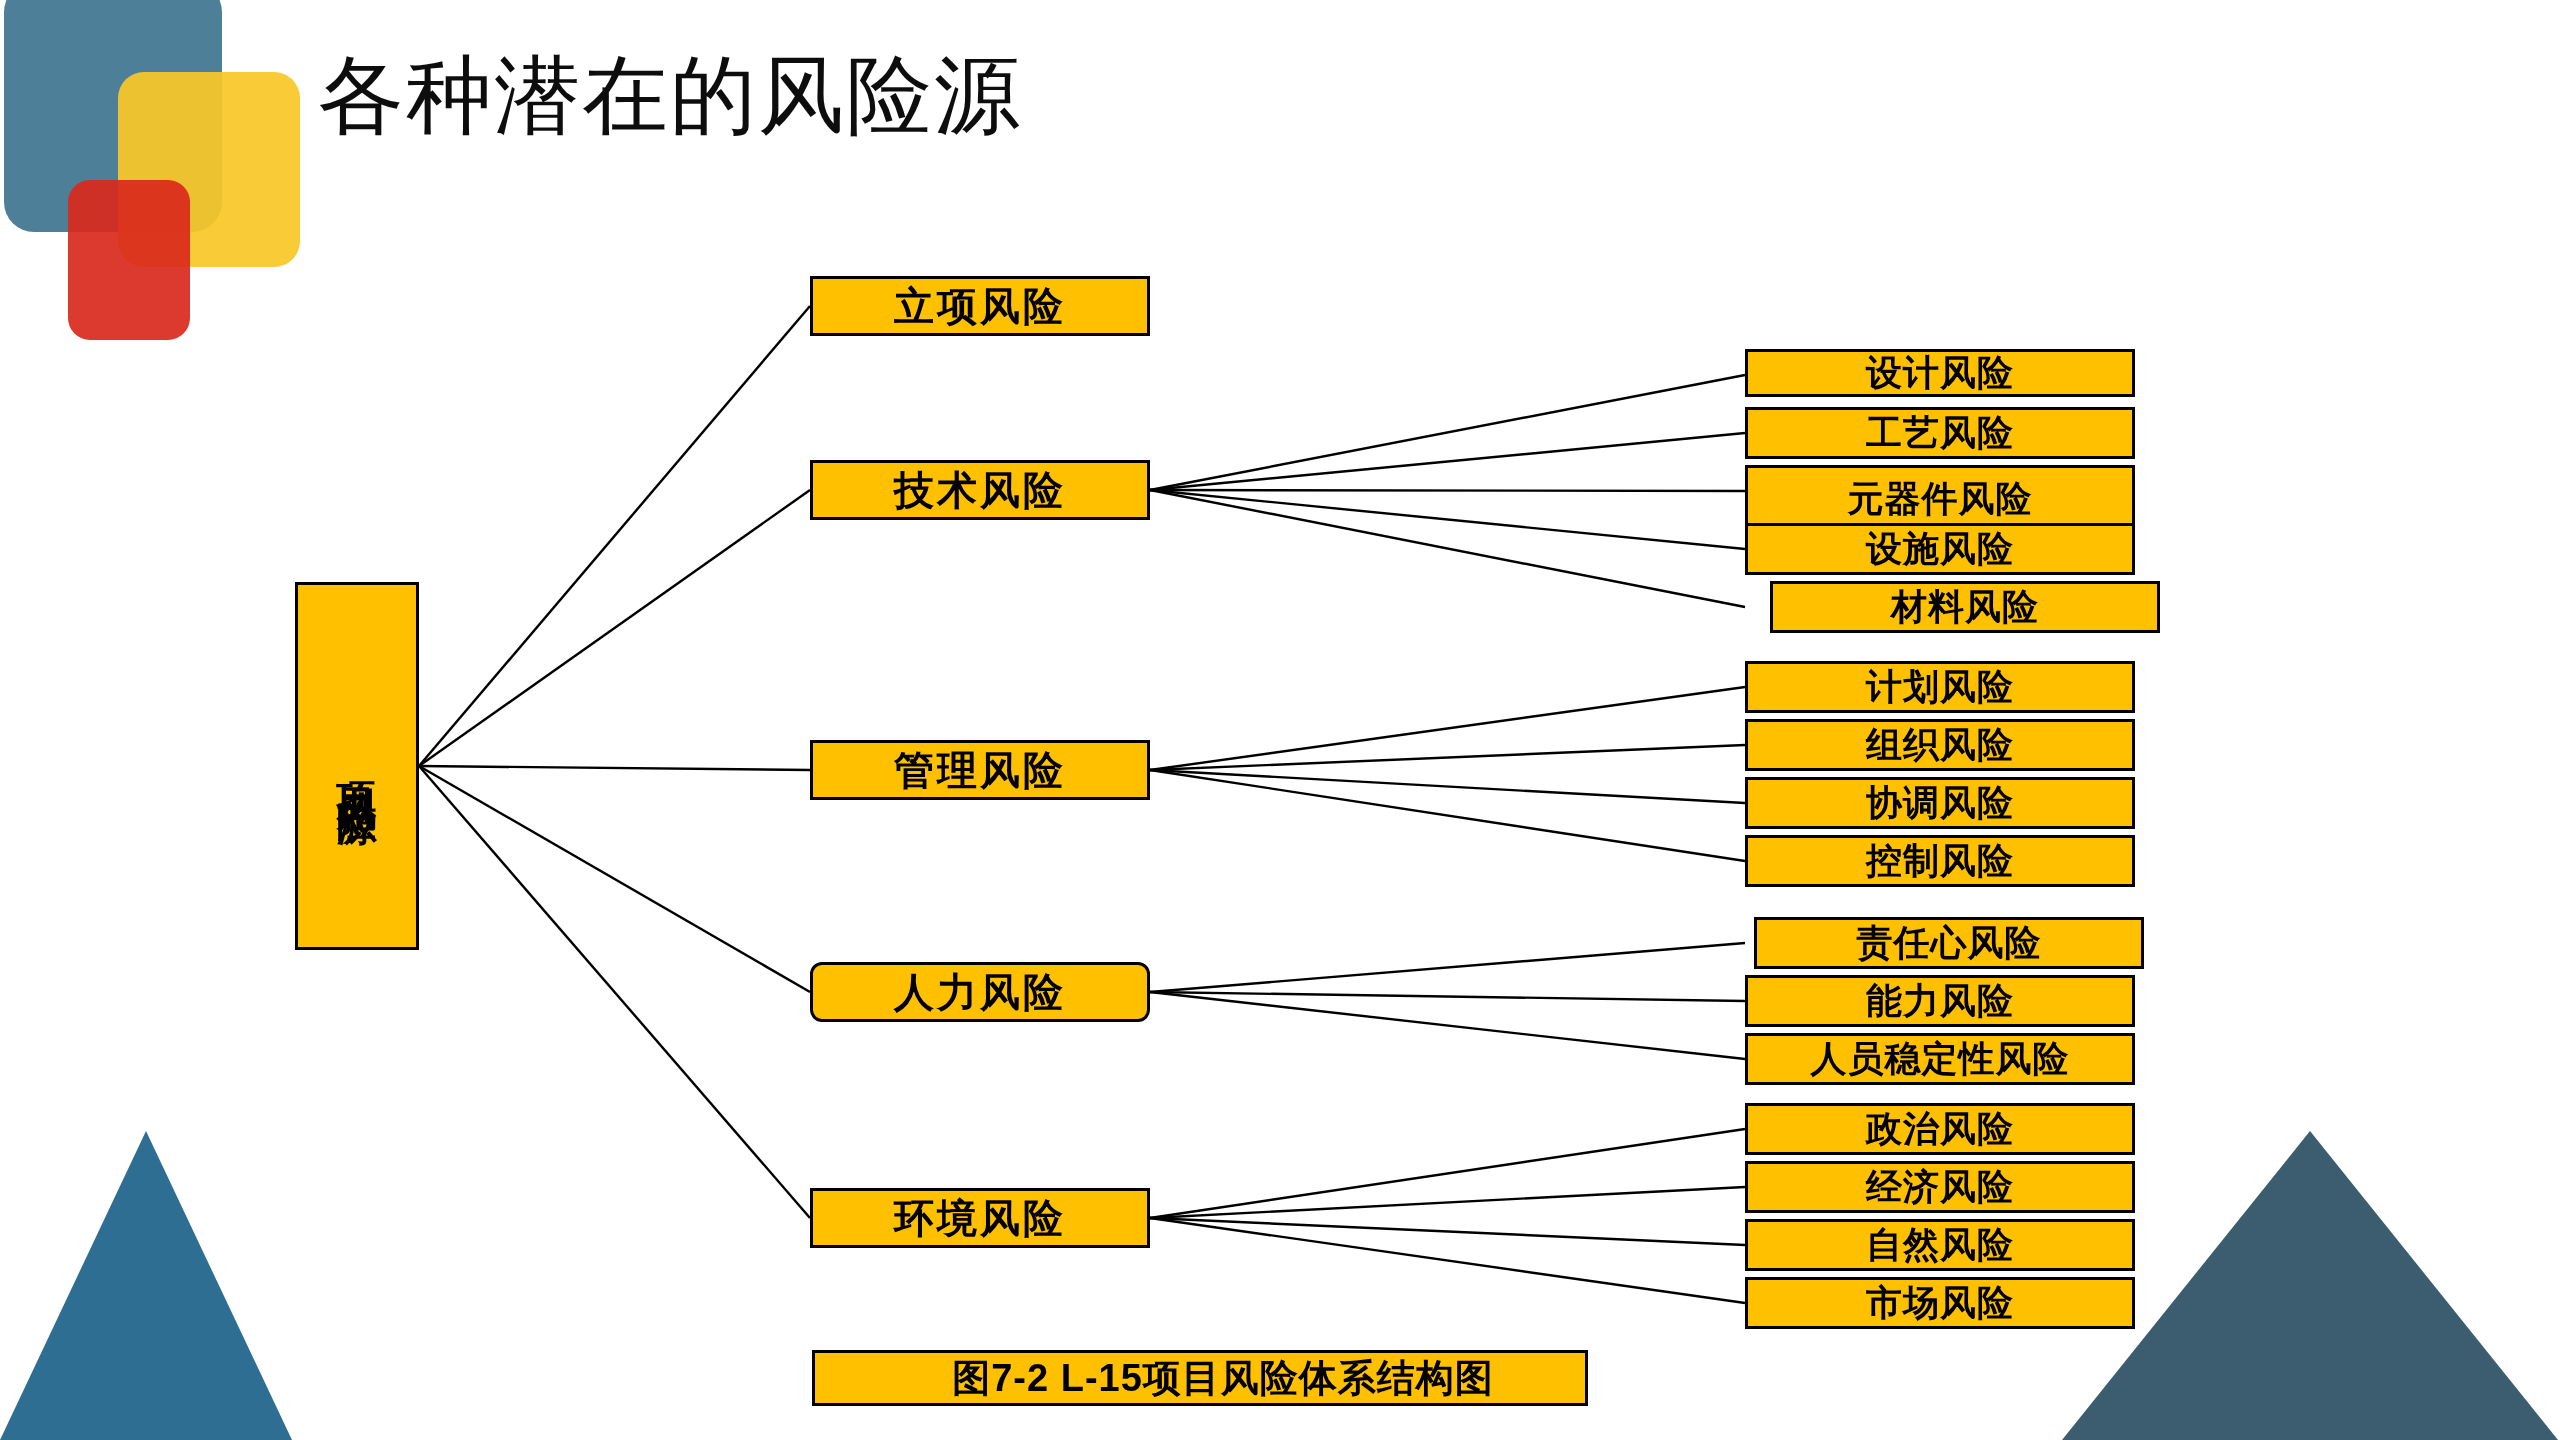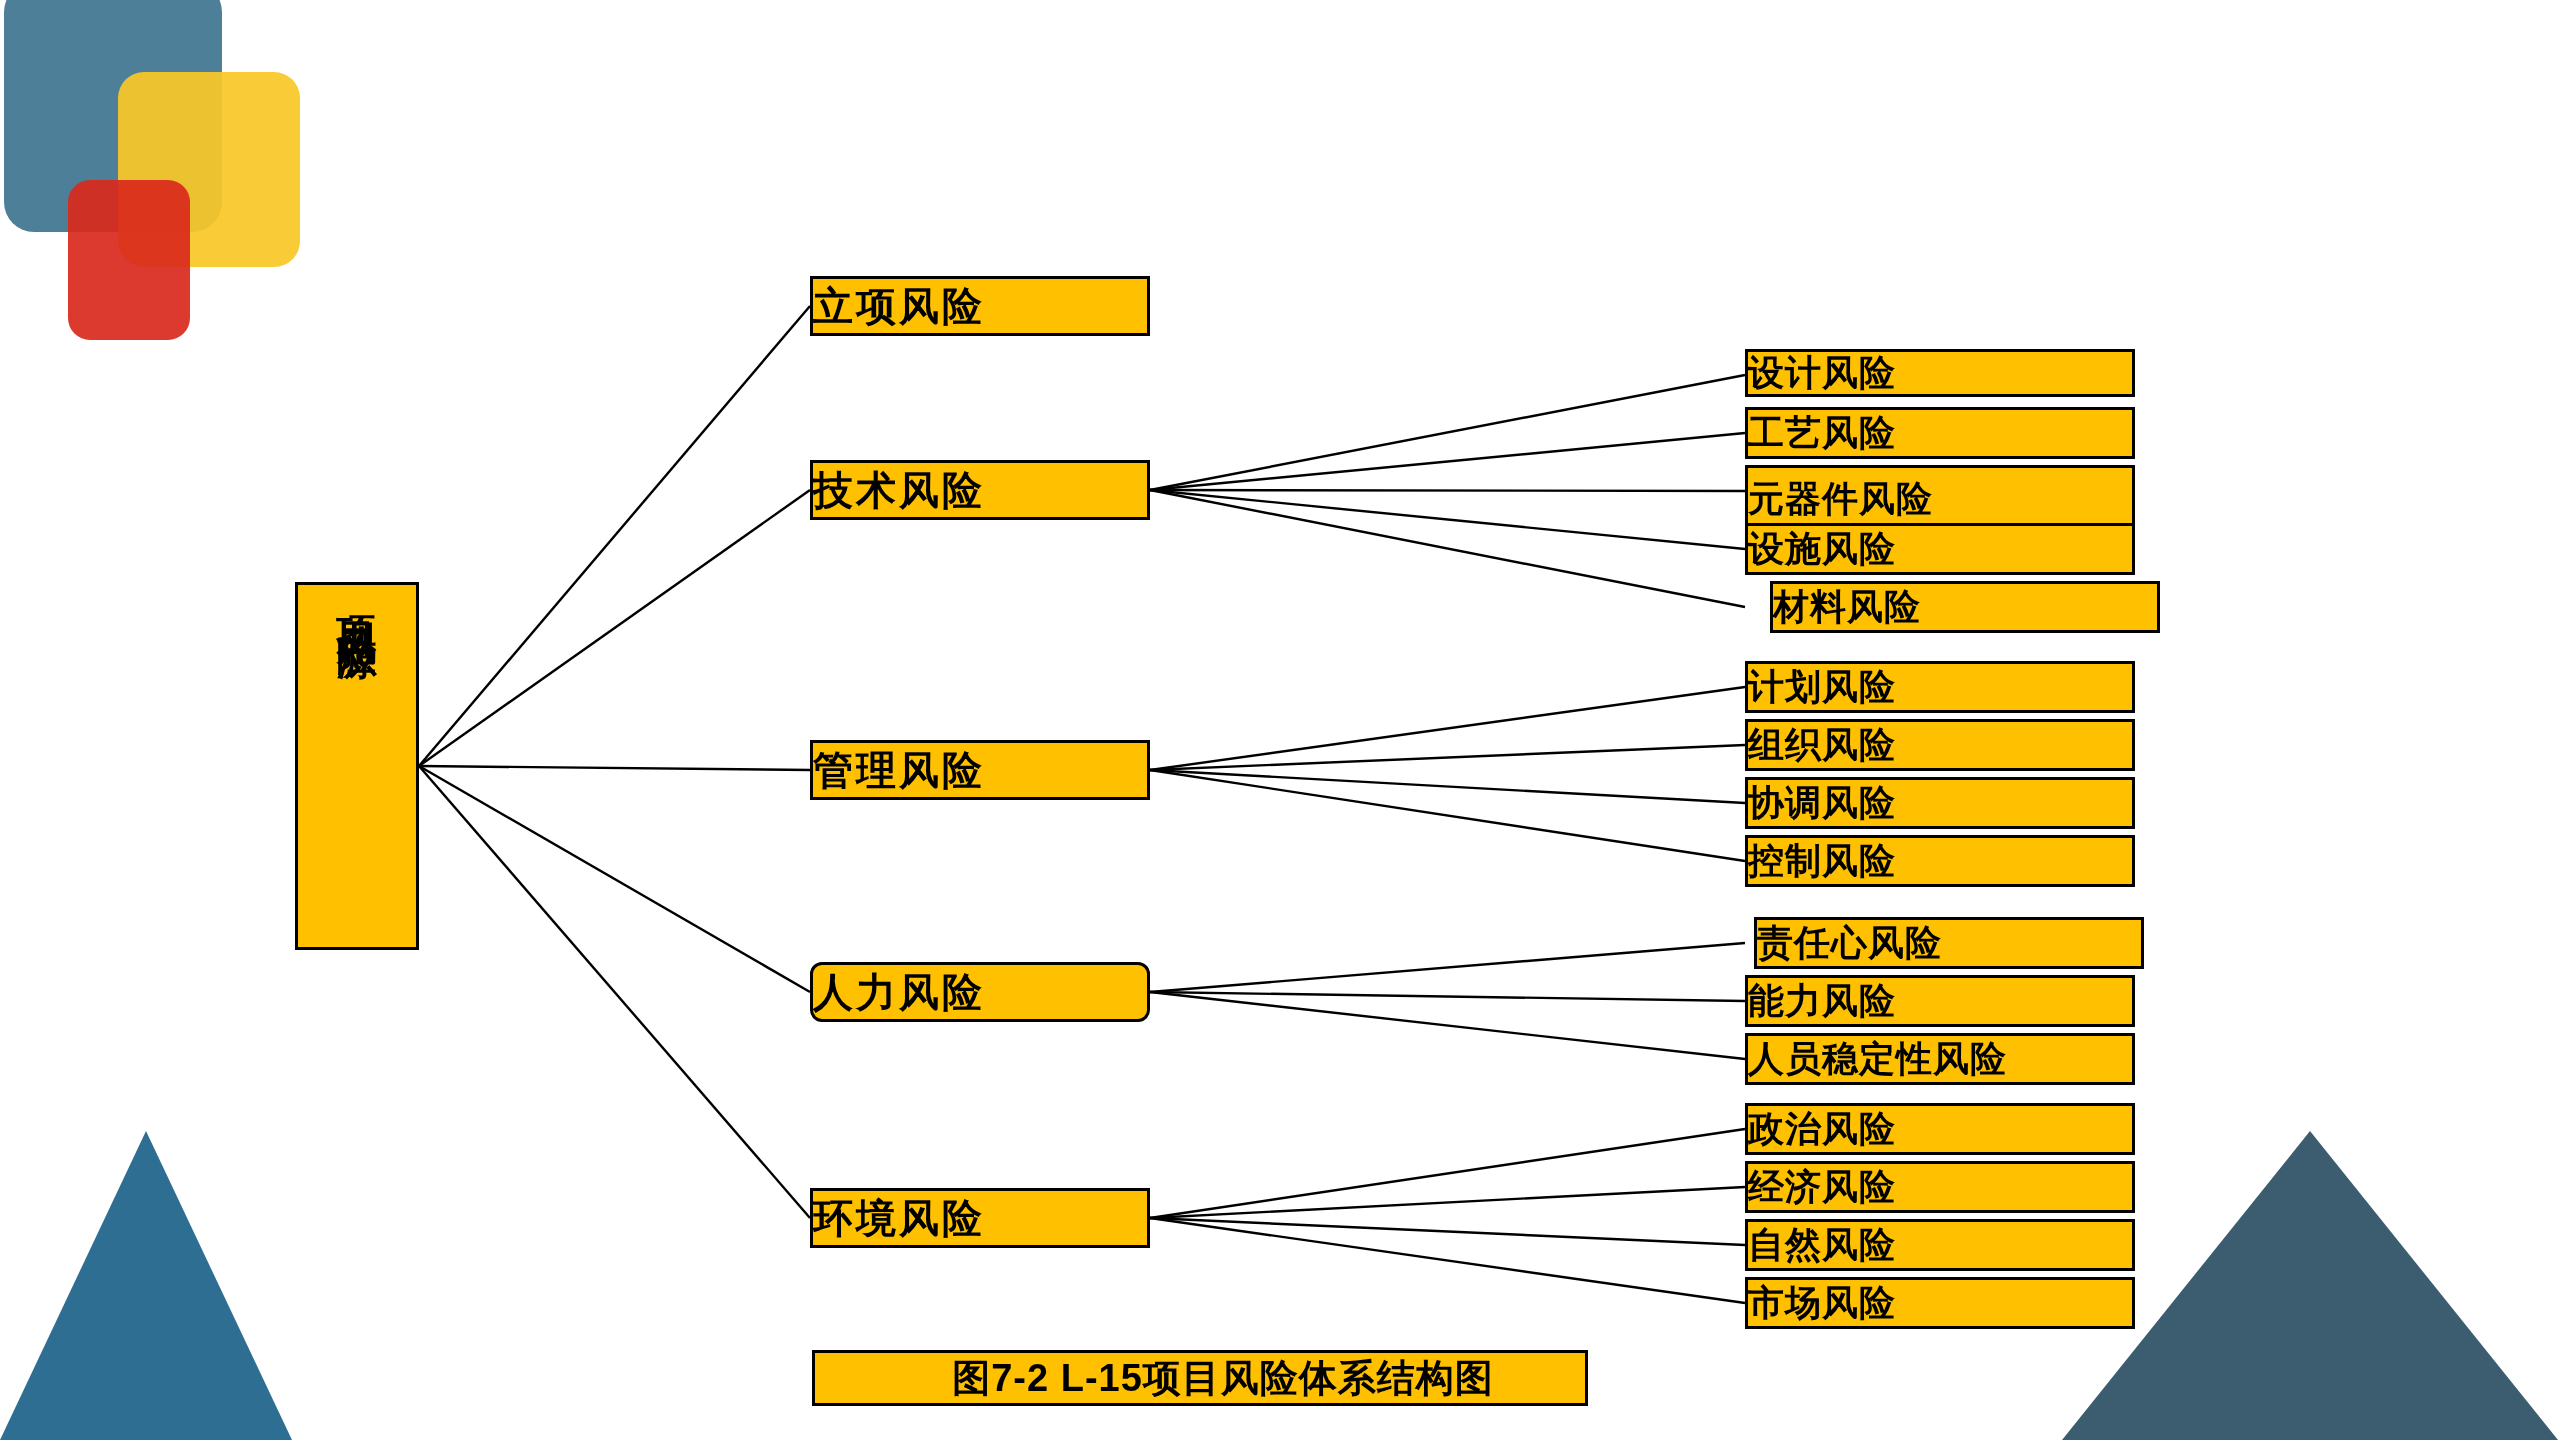--- a/index.html
+++ b/index.html
@@ -152,6 +152,7 @@
   <div class="deco" id="deco-tri-left" style="border-bottom-color: rgb(45, 110, 146);"></div>
   <div class="deco" id="deco-tri-right" style="border-bottom-color: rgb(60, 92, 112);"></div>
 
+  <div id="page-title">各种潜在的风险源</div>
 
   <div id="diagram">
     <svg id="connectors" viewBox="0 0 2560 1440" preserveAspectRatio="none">

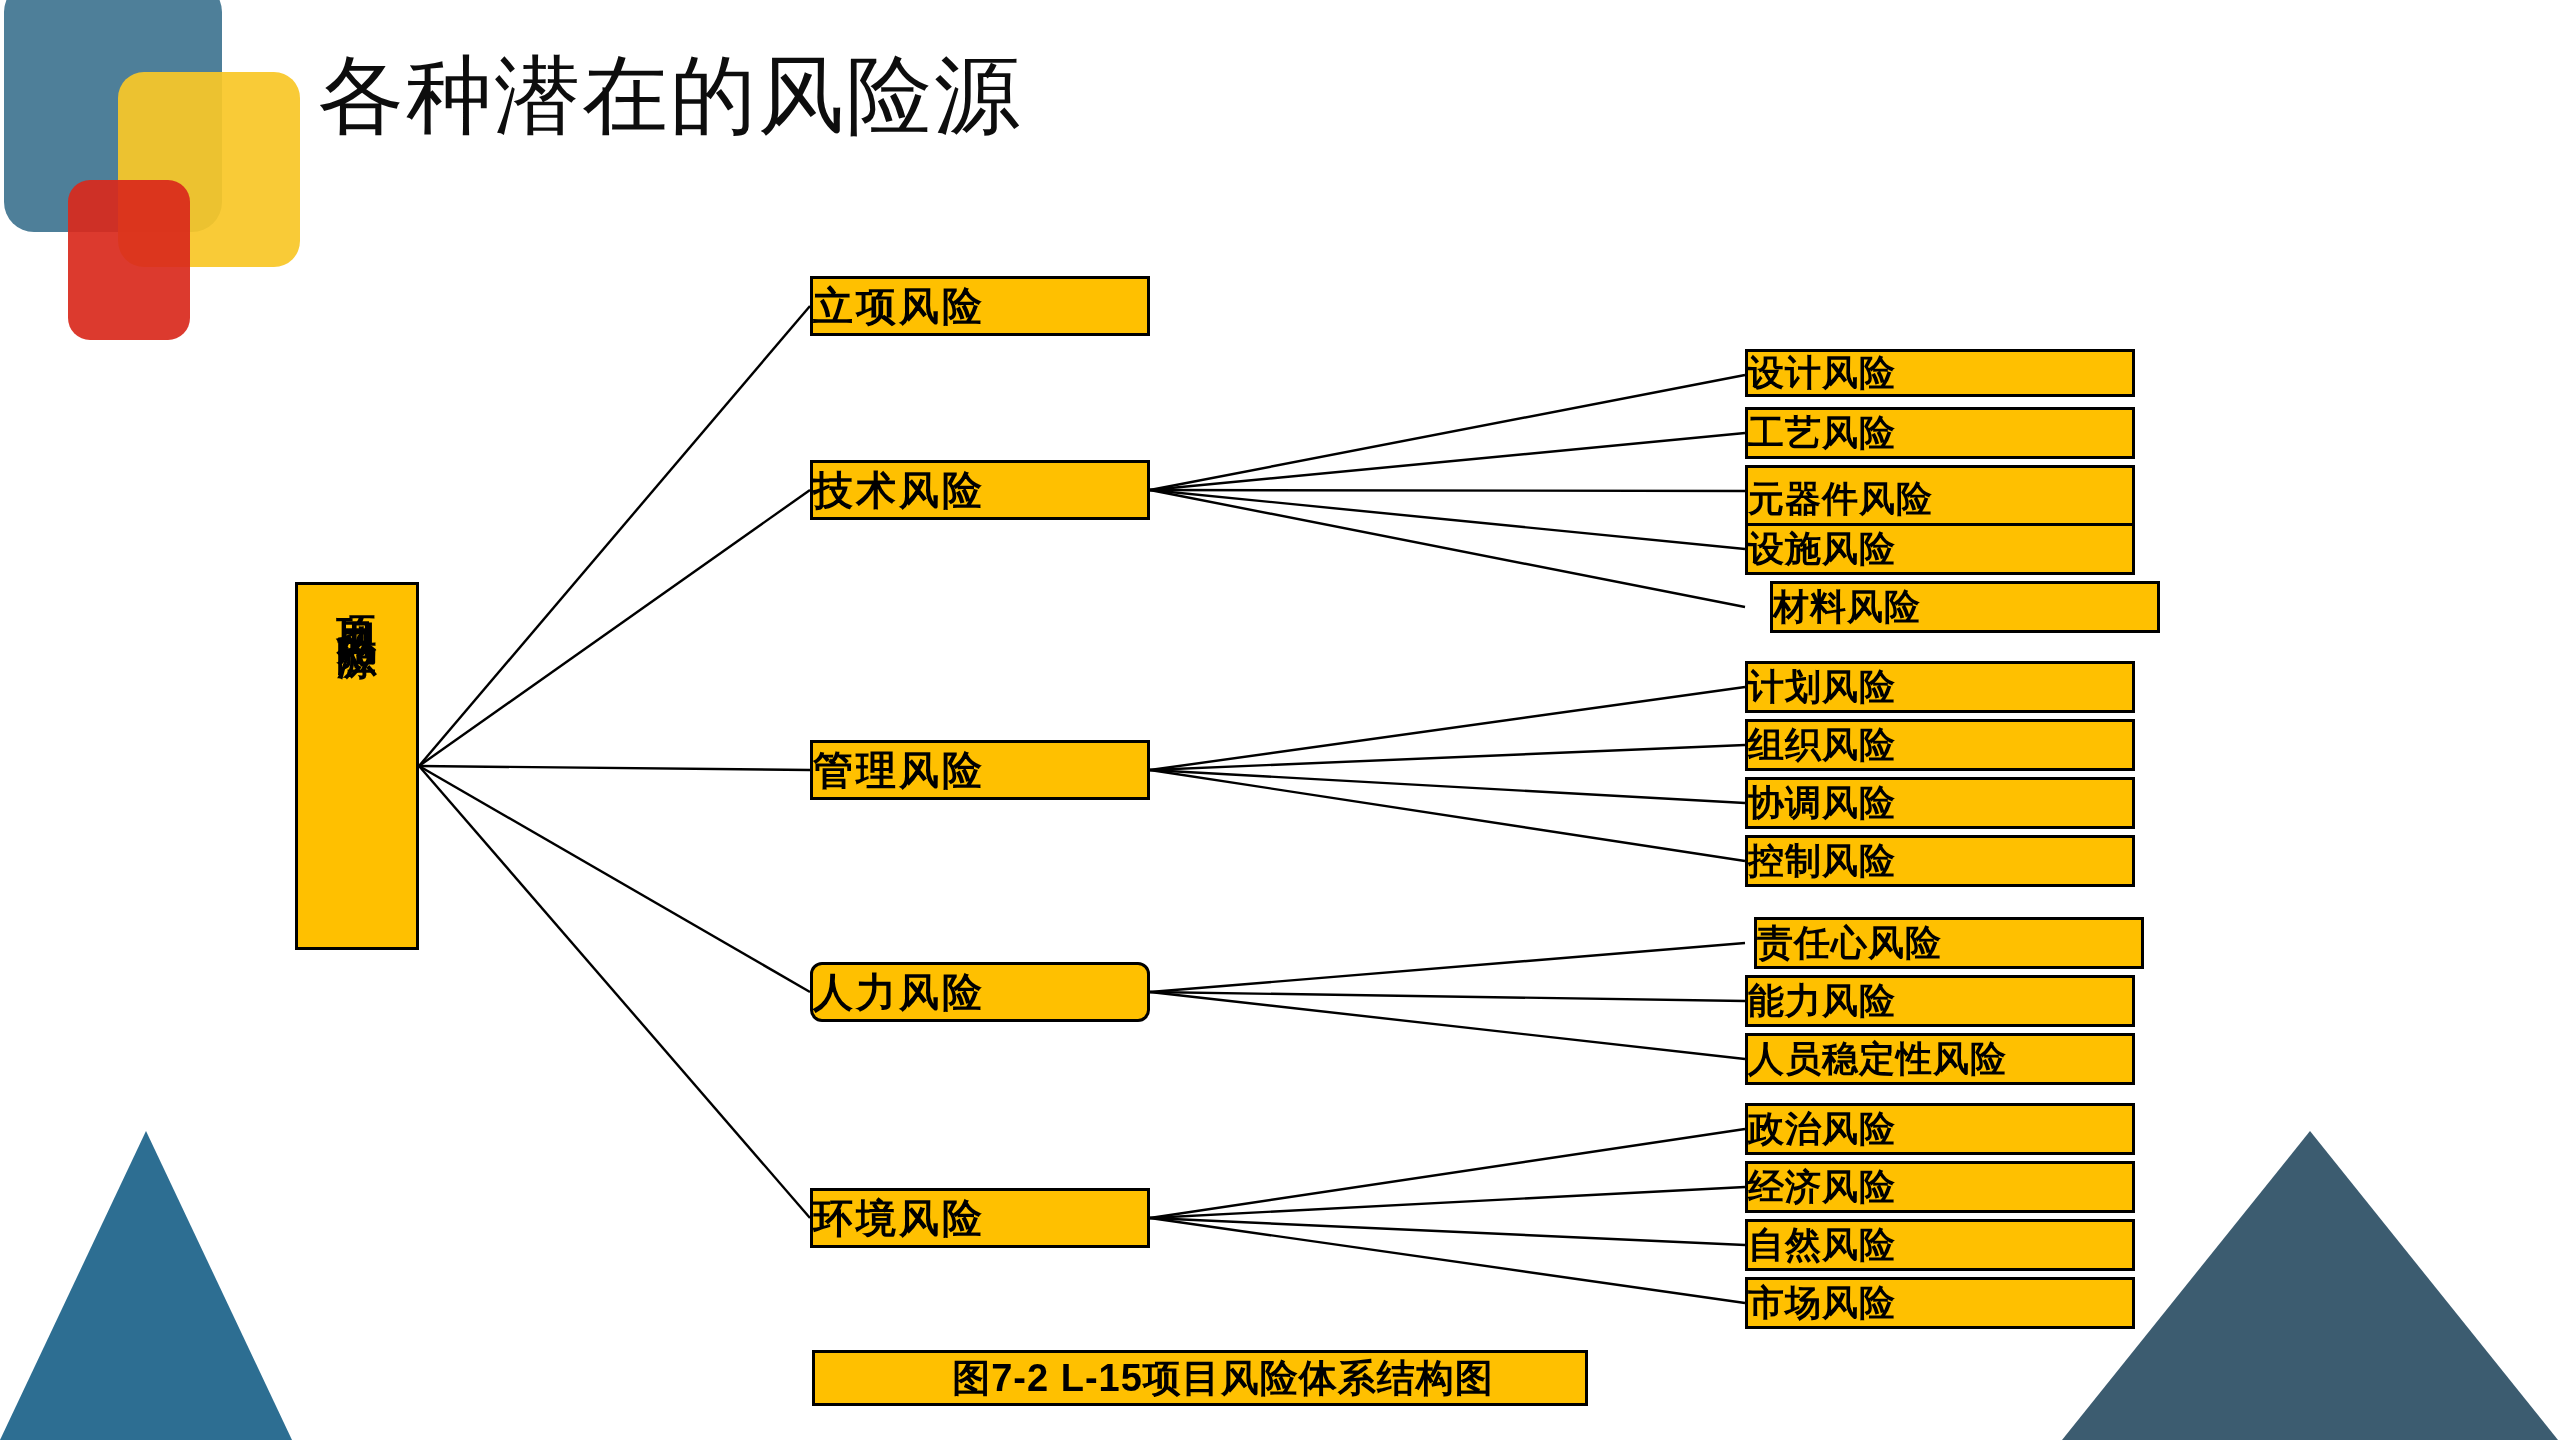--- a/index.html
+++ b/index.html
@@ -105,7 +105,7 @@
     font-weight: bold;
     display: flex;
     align-items: center;
-    justify-content: flex-start;
+    justify-content: center;
     text-align: center;
     letter-spacing: 1px;
     z-index: 3;

